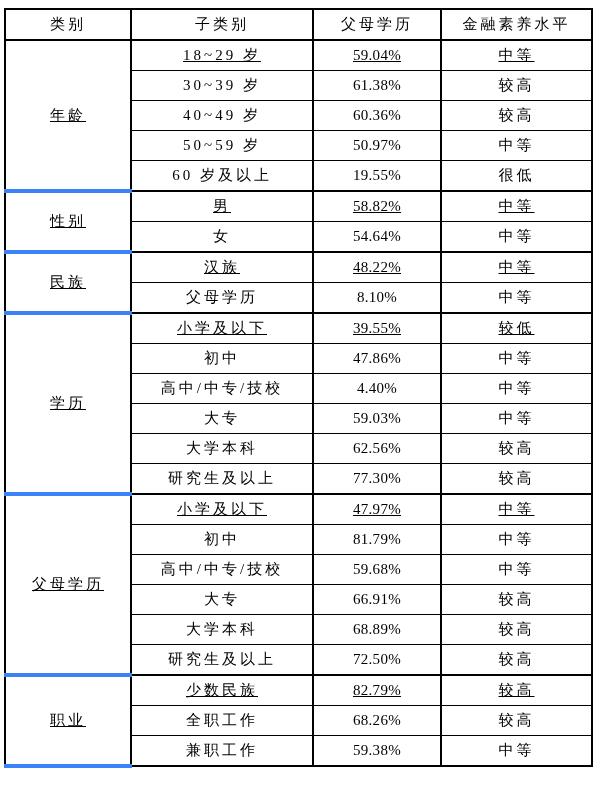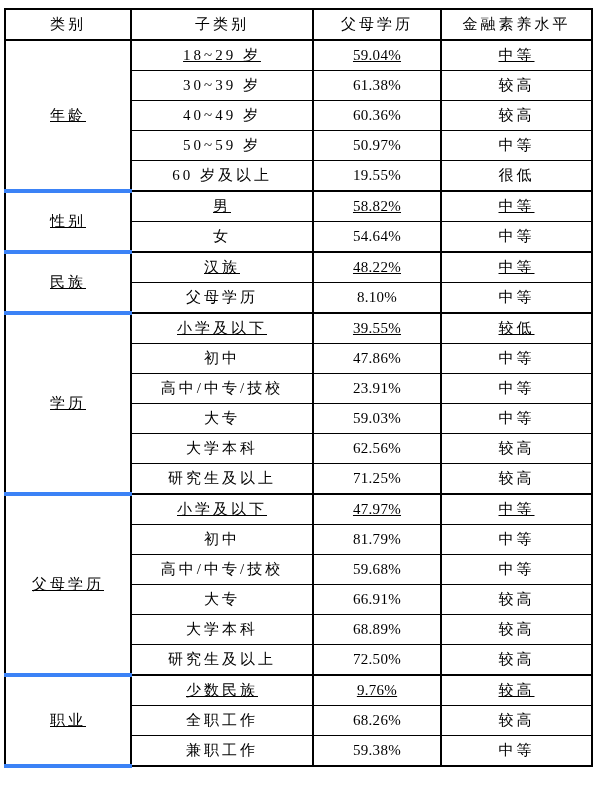--- a/index.html
+++ b/index.html
@@ -138,7 +138,7 @@
         </tr>
         <tr>
           <td class="sub-cell">高中/中专/技校</td>
-          <td class="rate-cell">23.91%</td>
+          <td class="rate-cell">4.40%</td>
           <td class="level-cell">中等</td>
         </tr>
         <tr>

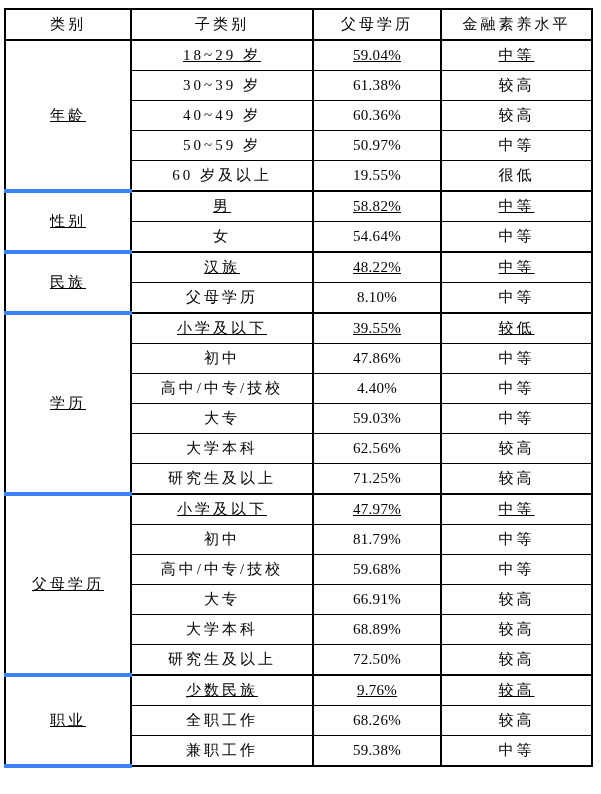--- a/index.html
+++ b/index.html
@@ -153,7 +153,7 @@
         </tr>
         <tr>
           <td class="sub-cell">研究生及以上</td>
-          <td class="rate-cell">71.25%</td>
+          <td class="rate-cell">77.30%</td>
           <td class="level-cell">较高</td>
         </tr>
         <tr class="group-start">

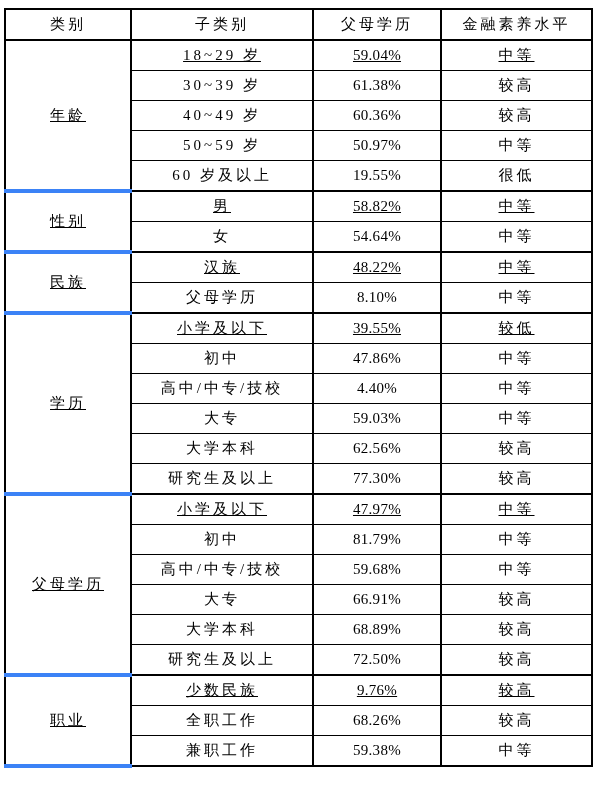--- a/index.html
+++ b/index.html
@@ -190,7 +190,7 @@
         <tr class="group-start">
           <td class="category-cell" rowspan="3">职业</td>
           <td class="sub-cell">少数民族</td>
-          <td class="rate-cell">9.76%</td>
+          <td class="rate-cell">82.79%</td>
           <td class="level-cell">较高</td>
         </tr>
         <tr>

